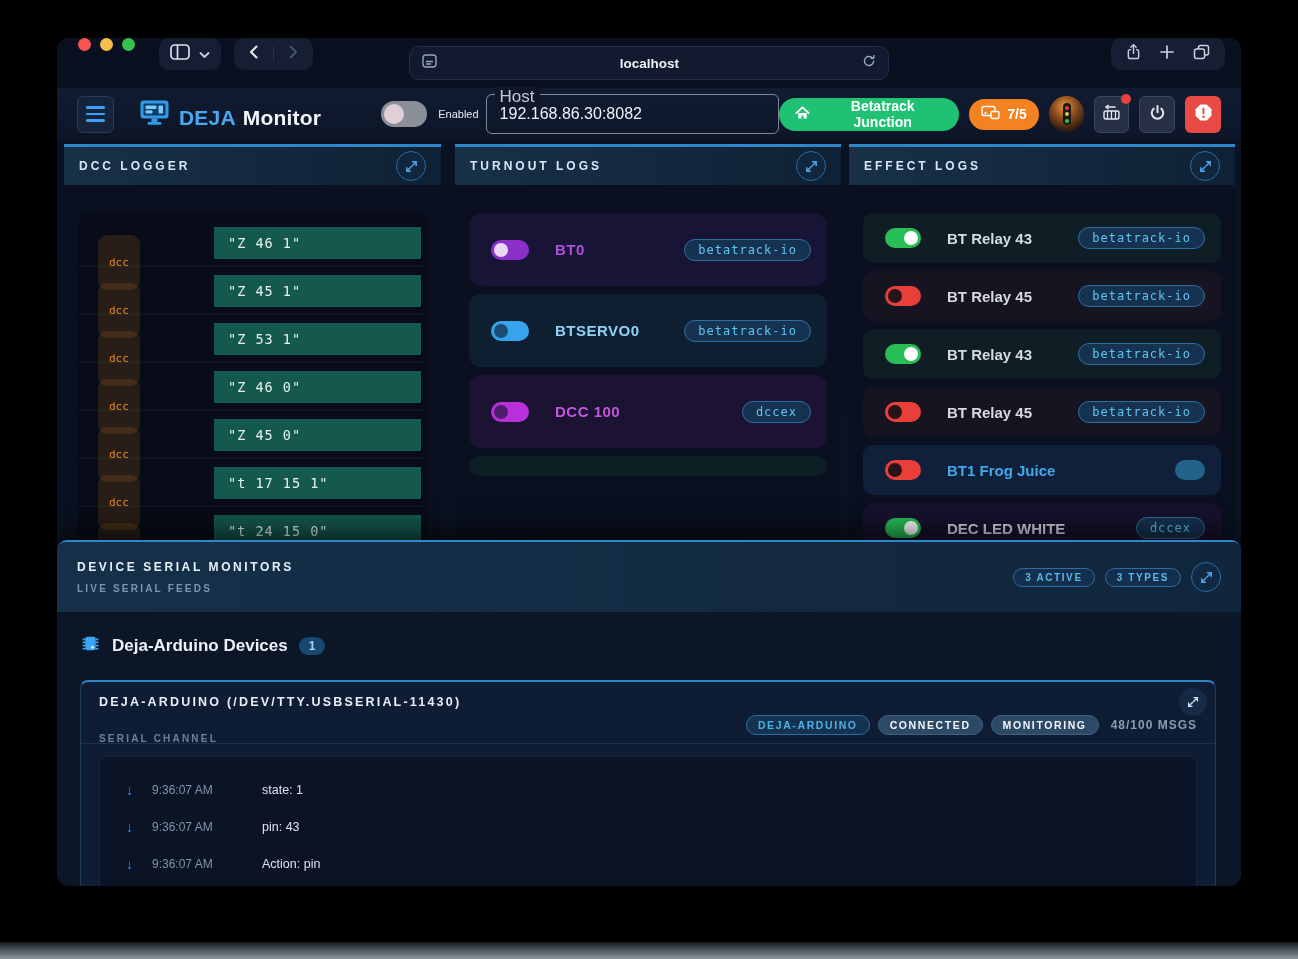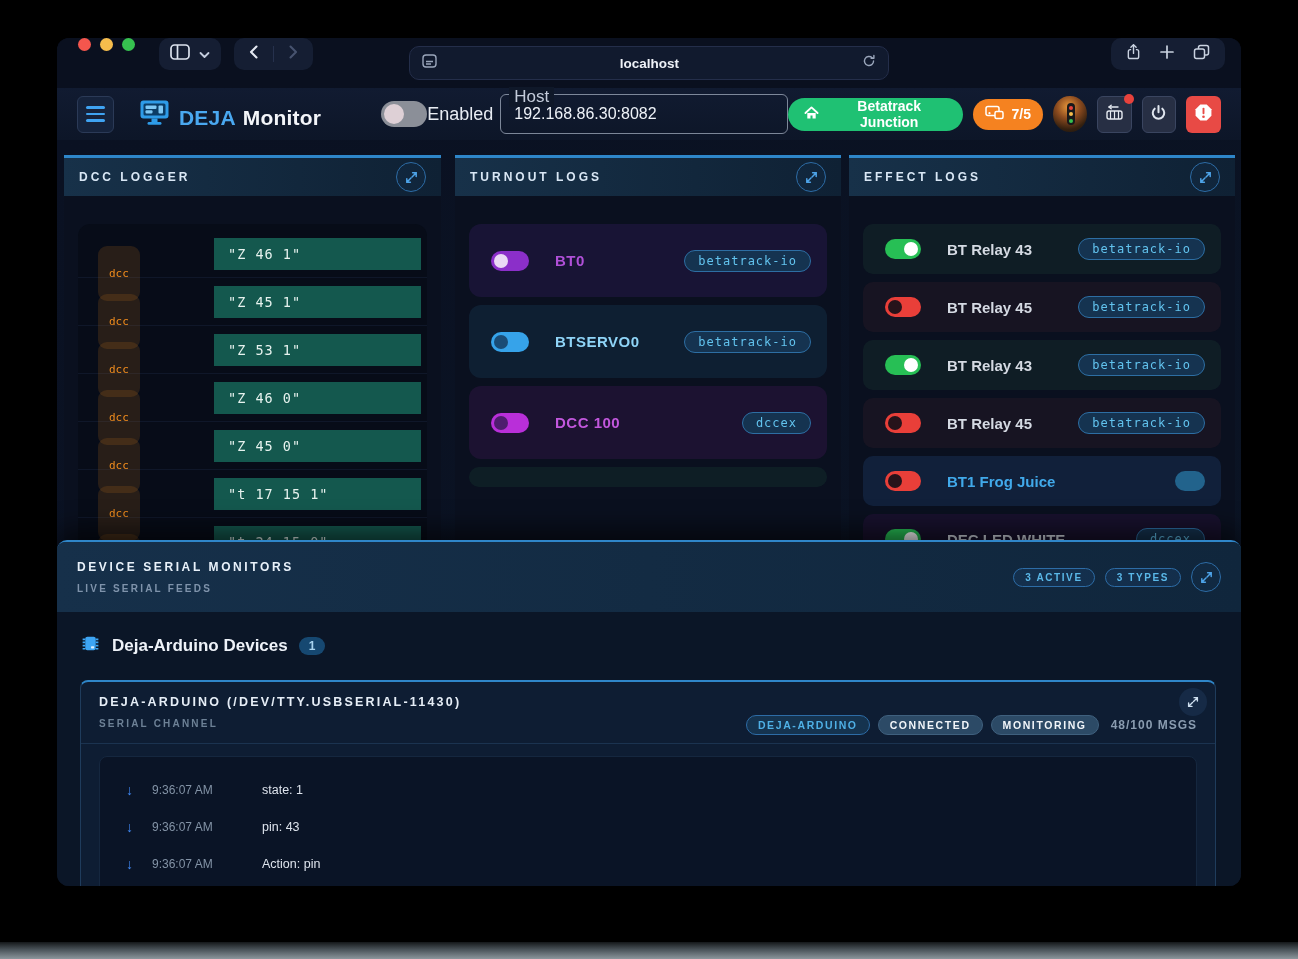--- a/index.html
+++ b/index.html
@@ -45,7 +45,7 @@
     position:relative; margin-left:60px; flex:none; }
   .hdr-toggle .knob { position:absolute; left:3px; top:3px; width:20px; height:20px;
     border-radius:50%; background:#ded0d6; }
-  .enabled-lbl { font-size:18px; color:#e8ecf3; }
+  .enabled-lbl { margin-left:11px; font-size:11px; color:#e8ecf3; }
   .host-field { position:relative; margin-left:7px; width:300px; height:40px;
     border:1px solid rgba(185,195,212,.65); border-radius:6px; background:transparent; }
   .host-field .flabel { position:absolute; top:-8px; left:8px; padding:0 5px;

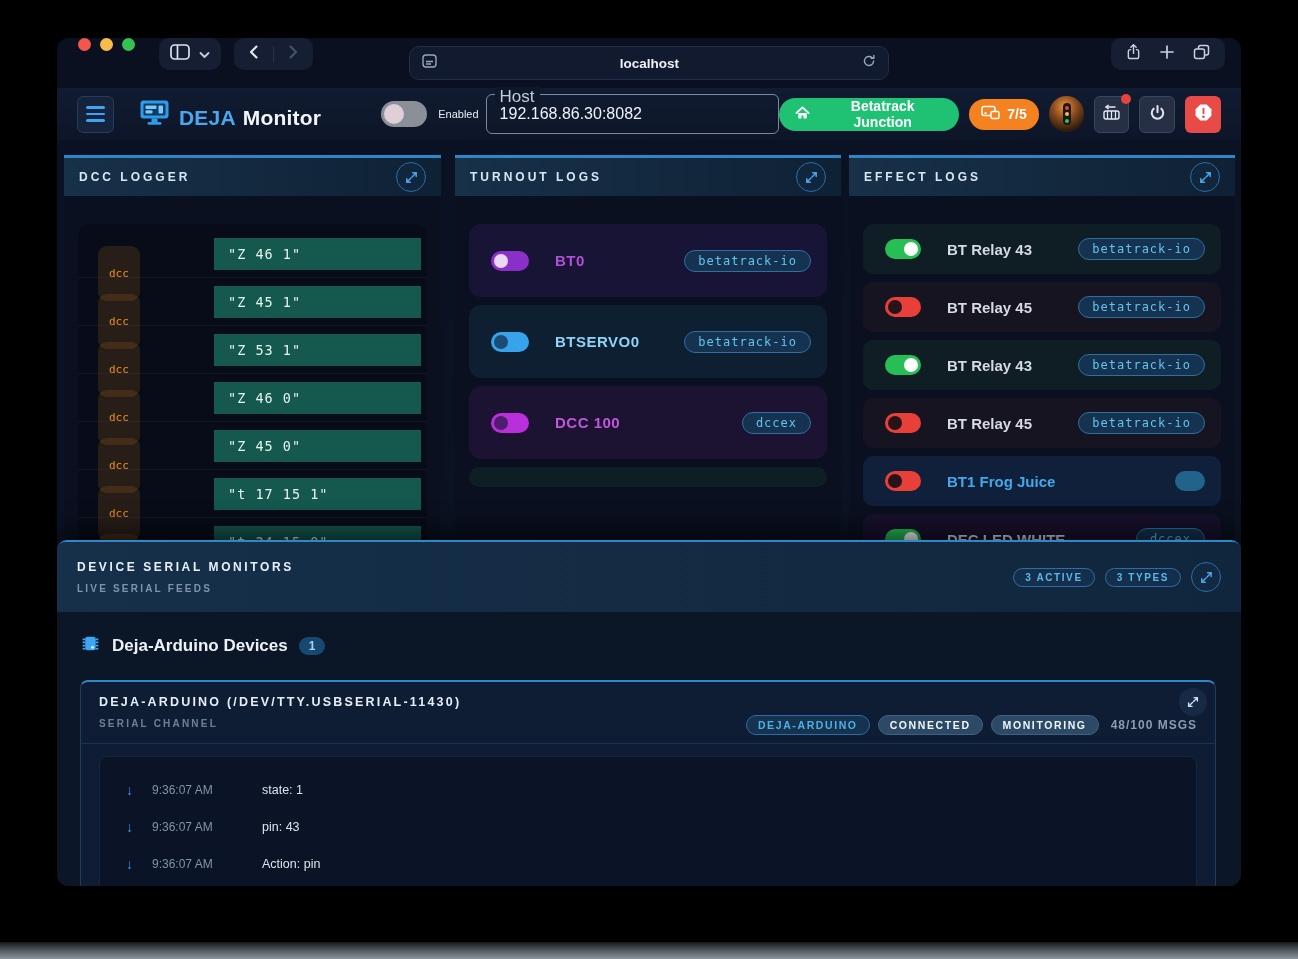--- a/index.html
+++ b/index.html
@@ -76,7 +76,7 @@
   
   .main { position:relative; height:746px;
     background:linear-gradient(150deg,#0a1122 0%,#0b1424 100%); }
-  .panel { position:absolute; top:15px; height:398px; overflow:hidden;
+  .panel { position:absolute; top:4px; height:398px; overflow:hidden;
     border-top:3px solid #2e86c9; background:#0a101f; }
   #dcc-panel{left:7px;width:377px} #turnout-panel{left:398px;width:386px} #effect-panel{left:792px;width:386px}
   .panel-header { height:38px; display:flex; align-items:center; justify-content:space-between;

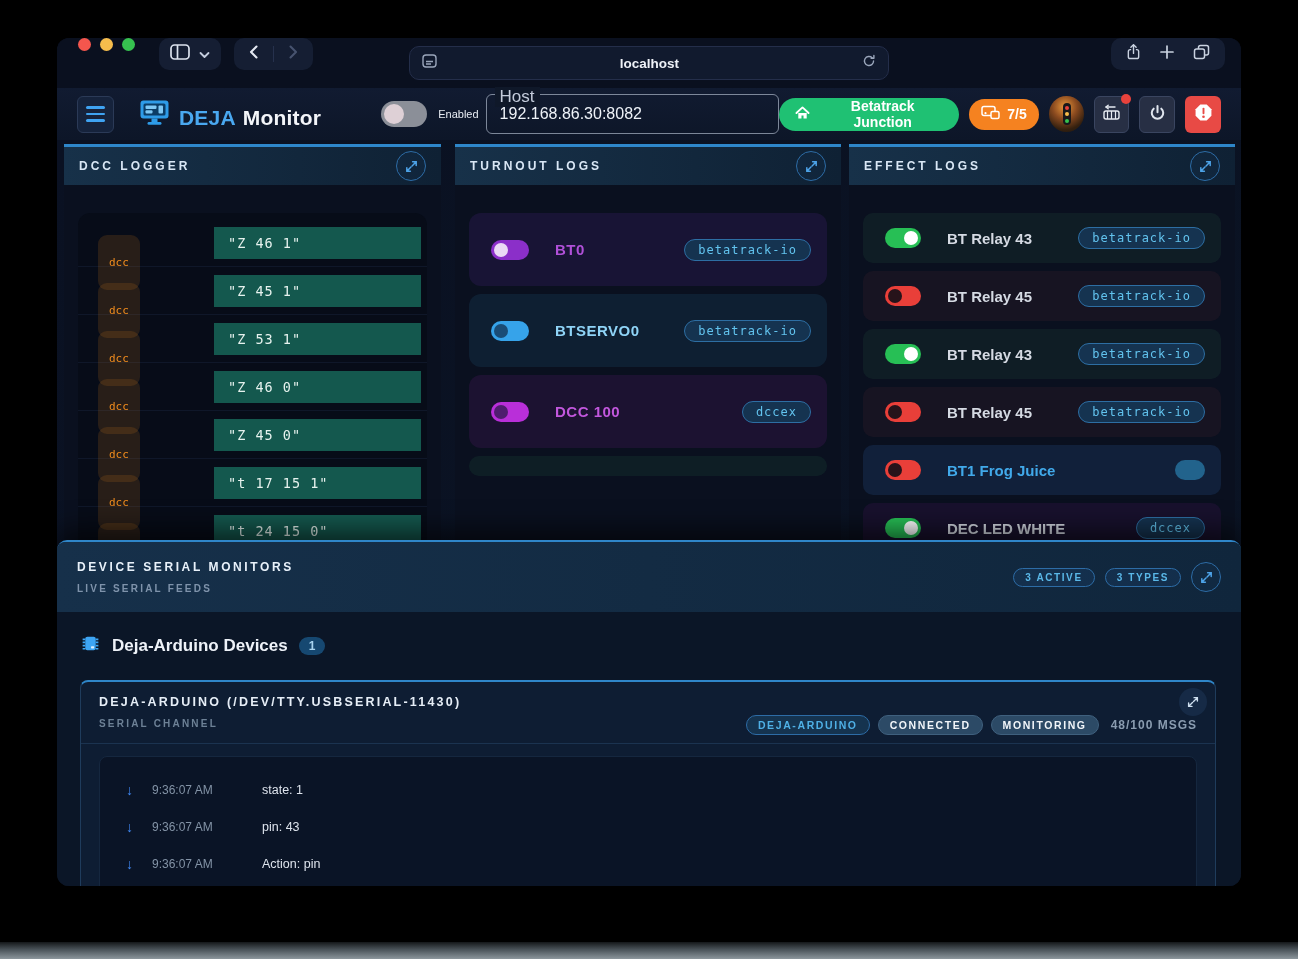--- a/index.html
+++ b/index.html
@@ -145,7 +145,7 @@
     border-radius:8px; }
   .ch-header { position:relative; height:62px; padding:13px 18px 0;
     border-bottom:1px solid #1b3350; display:flex; }
-  .ch-titles { display:flex; flex-direction:column; gap:9px; }
+  .ch-titles { display:flex; flex-direction:column; gap:24px; }
   .ch-title { font-size:12.5px; font-weight:bold; letter-spacing:2.2px; color:#e6eef7; }
   .ch-sub { font-size:10px; font-weight:bold; letter-spacing:2.2px; color:#6d8196; }
   .ch-badges { margin-left:auto; display:flex; align-items:center; gap:8px; margin-top:12px; }

